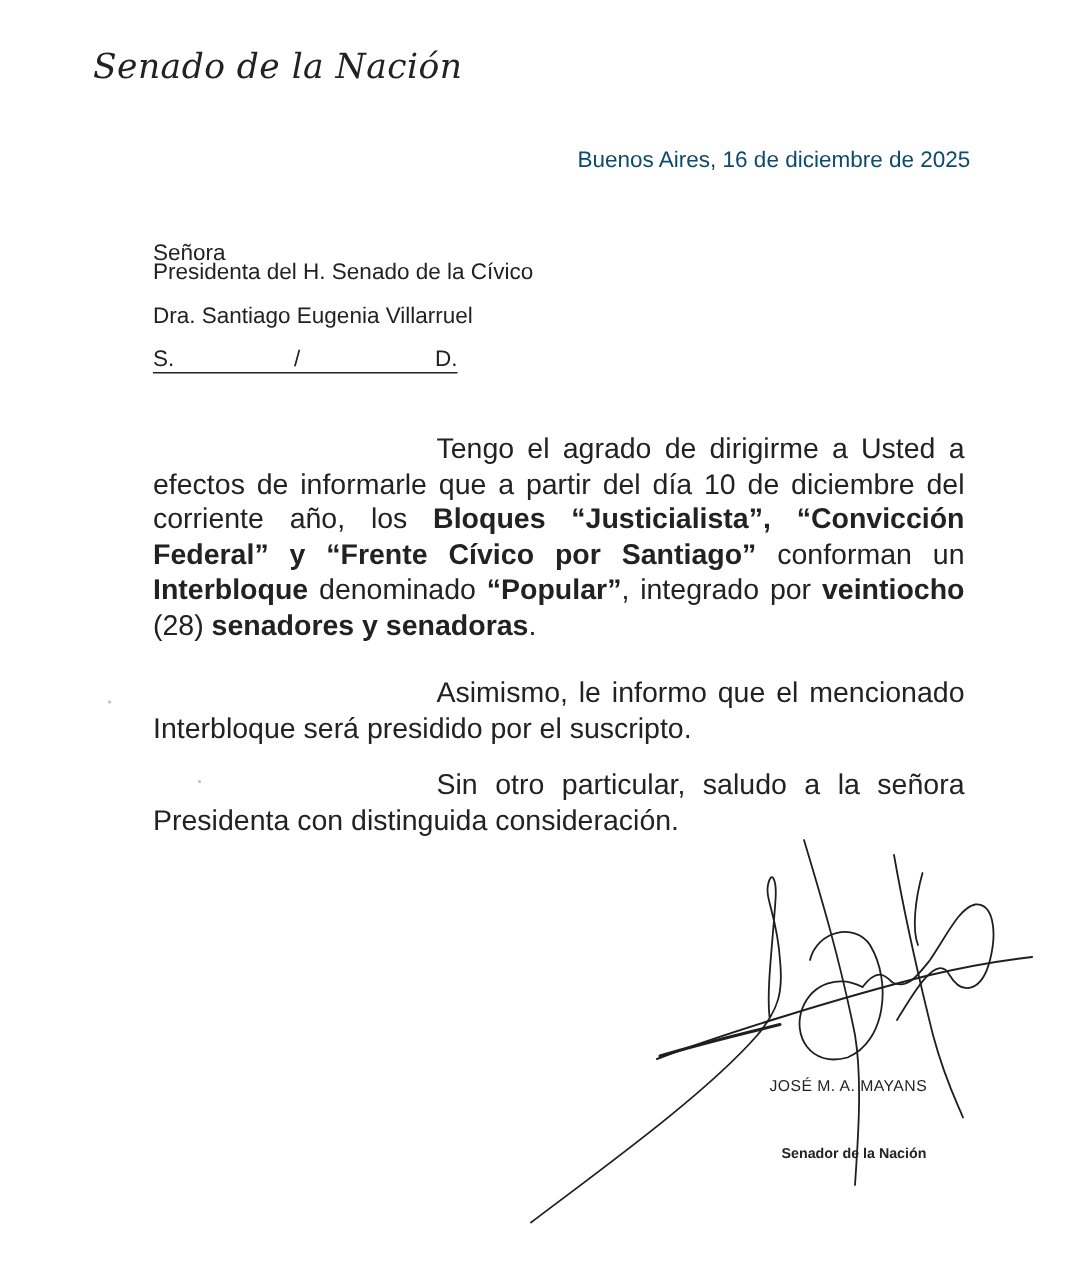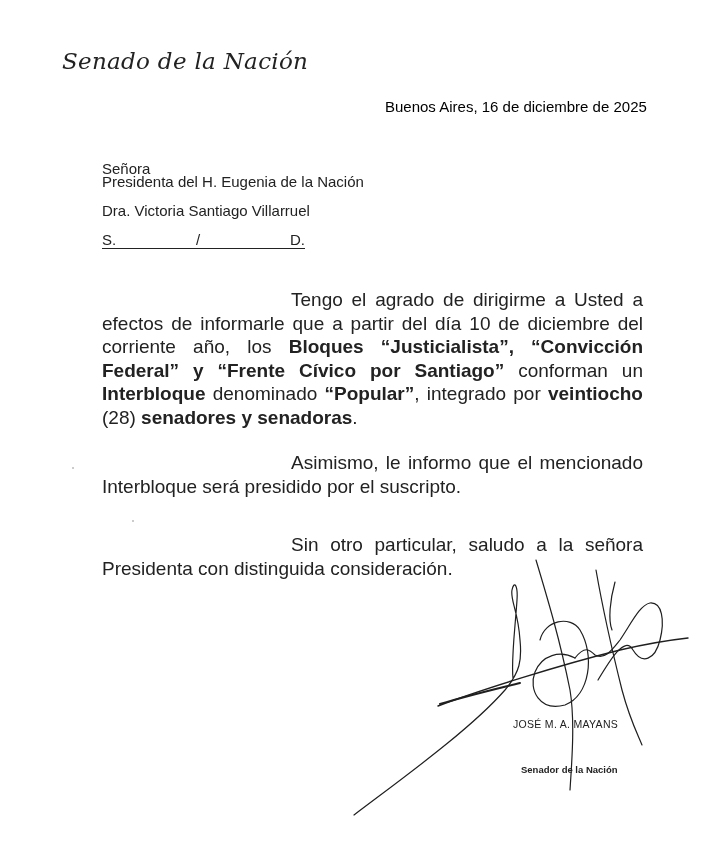--- a/index.html
+++ b/index.html
@@ -6,7 +6,7 @@
   body { width:728px; height:856px; background:#ffffff; position:relative; overflow:hidden;
          font-family:"Liberation Sans", sans-serif; color:#1a1a1a; }
   .letterhead { position:absolute; left:62px; top:32px; font-family:"DejaVu Serif", serif;
-         font-style:italic; font-size:23px; color:#222; letter-spacing:0.3px;margin-top:16px; }
+         font-style:italic; font-size:23px; color:#222; letter-spacing:0.3px; }
   .date { position:absolute; left:385px; top:98px; font-size:15px; color:#000000; }
   .addr { position:absolute; left:102px; font-size:15px; color:#222; }
   .sd { position:absolute; left:102px; top:231px; width:203px; font-size:15px; color:#222;

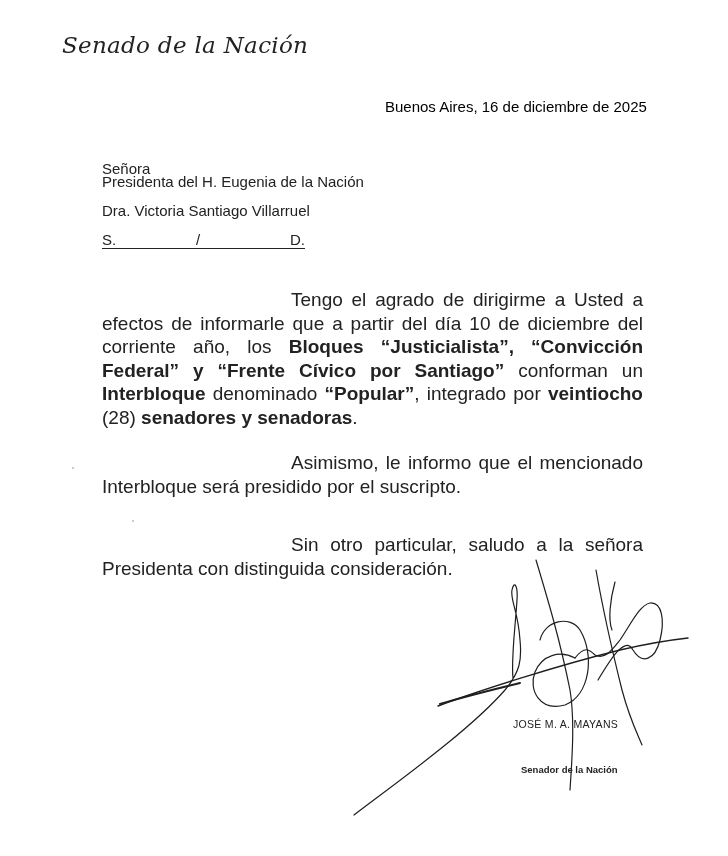--- a/index.html
+++ b/index.html
@@ -7,7 +7,7 @@
          font-family:"Liberation Sans", sans-serif; color:#1a1a1a; }
   .letterhead { position:absolute; left:62px; top:32px; font-family:"DejaVu Serif", serif;
          font-style:italic; font-size:23px; color:#222; letter-spacing:0.3px; }
-  .date { position:absolute; left:385px; top:98px; font-size:15px; color:#000000; }
+  .date { position:absolute; left:385px; top:98px; font-size:15px; color:#0c4a6e; }
   .addr { position:absolute; left:102px; font-size:15px; color:#222; }
   .sd { position:absolute; left:102px; top:231px; width:203px; font-size:15px; color:#222;
         border-bottom:1.5px solid #222; height:17px; }

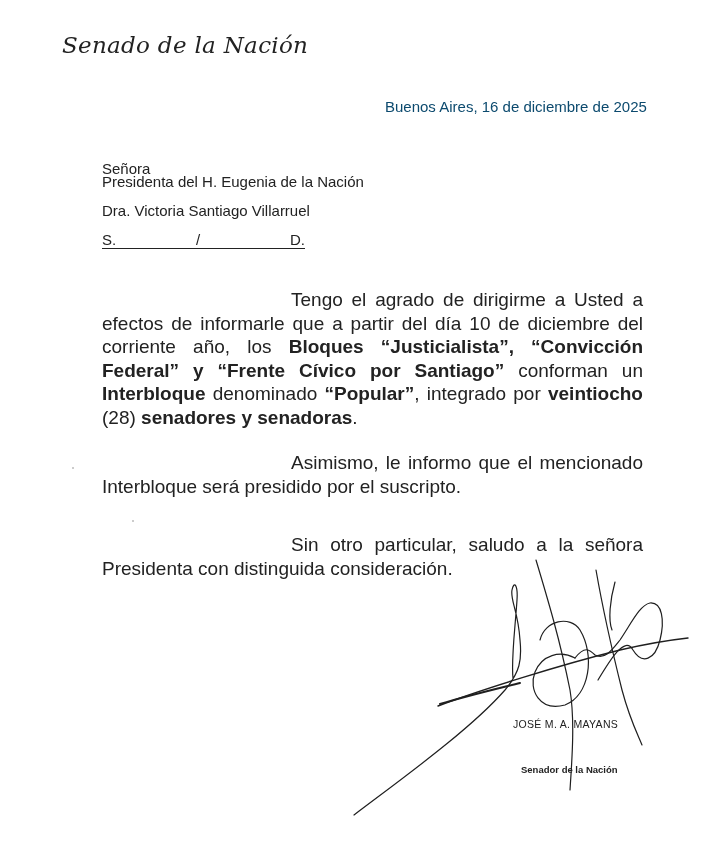--- a/index.html
+++ b/index.html
@@ -31,7 +31,7 @@
 <div class="date">Buenos Aires, 16 de diciembre de 2025</div>
 
 <div class="addr" style="top:160px">Señora</div>
-<div class="addr" style="top:173px">Presidenta del H. Eugenia de la Nación</div>
+<div class="addr" style="top:173px">Presidenta del H. Senado de la Cívico</div>
 <div class="addr" style="top:202px">Dra. Victoria Santiago Villarruel</div>
 <div class="sd">
   <span class="s">S.</span>

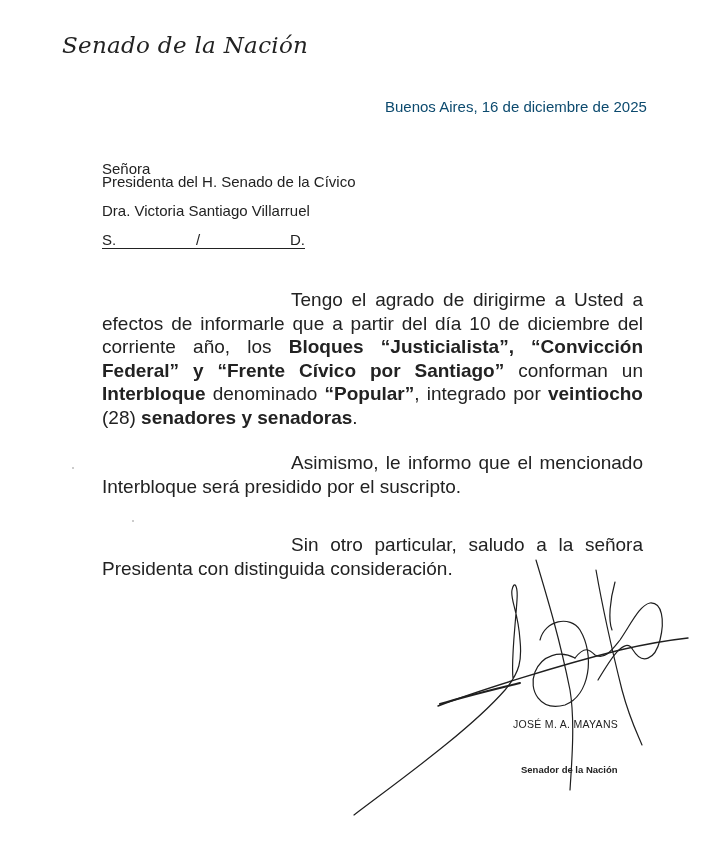--- a/index.html
+++ b/index.html
@@ -32,7 +32,7 @@
 
 <div class="addr" style="top:160px">Señora</div>
 <div class="addr" style="top:173px">Presidenta del H. Senado de la Cívico</div>
-<div class="addr" style="top:202px">Dra. Victoria Santiago Villarruel</div>
+<div class="addr" style="top:202px">Dra. Santiago Eugenia Villarruel</div>
 <div class="sd">
   <span class="s">S.</span>
   <span class="slash">/</span>

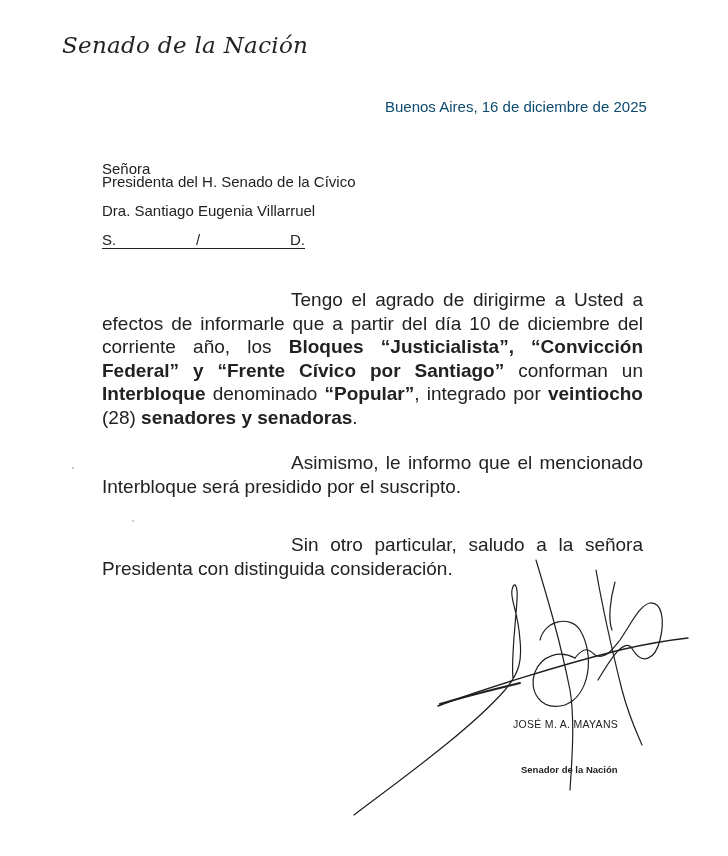--- a/index.html
+++ b/index.html
@@ -47,7 +47,7 @@
   <span class="indent"></span><span>Asimismo, le informo que el mencionado Interbloque será presidido por el suscripto.</span>
 </div>
 
-<div class="para" style="top:533px">
+<div class="para" style="top:512px">
   <span class="indent"></span><span>Sin otro particular, saludo a la señora Presidenta con distinguida consideración.</span>
 </div>
 

